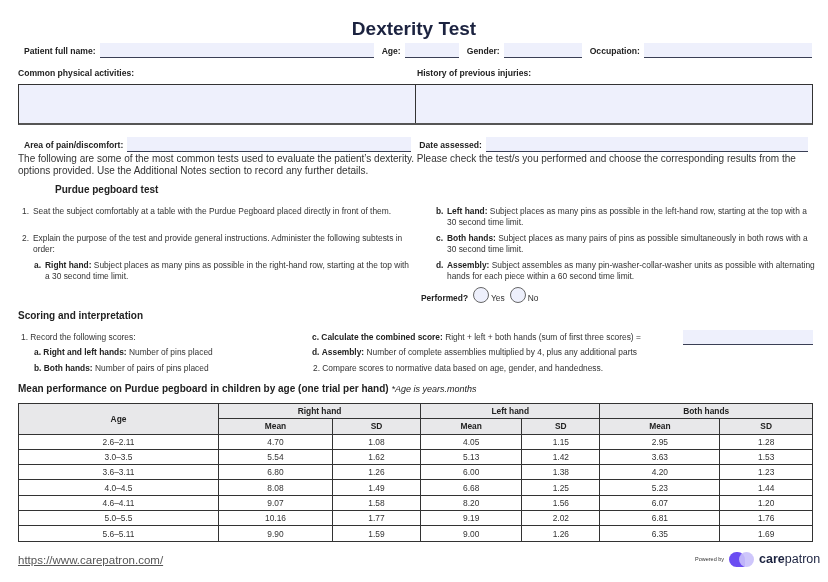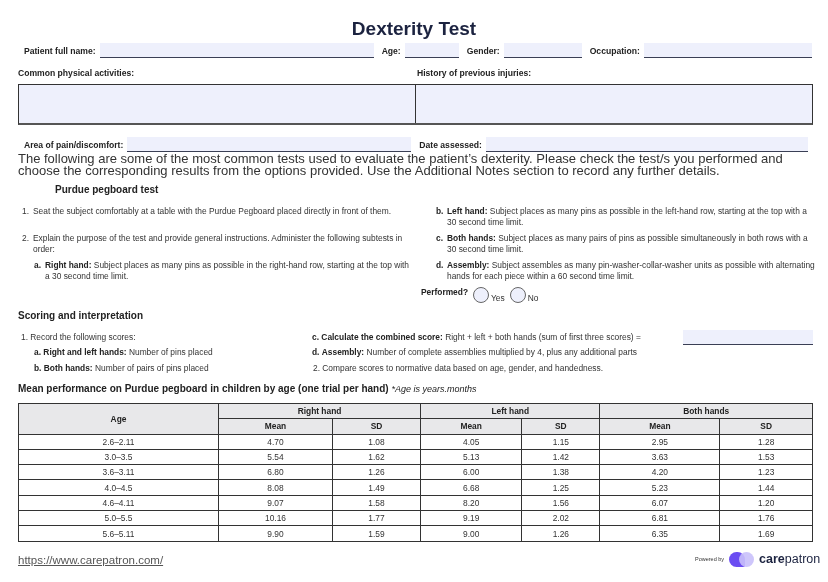--- a/index.html
+++ b/index.html
@@ -18,7 +18,7 @@
     .textbox { flex: 1; background: #eef0fc; }
     .textbox + .textbox { border-left: 1px solid #333; }
 
-    .para { position: absolute; left: 18px; width: 795px; font-size: 13px; line-height: 11.5px; color: #333; }
+    .para { position: absolute; left: 18px; width: 795px; font-size: 10px; line-height: 11.5px; color: #333; }
     .h2 { position: absolute; left: 18px; font-weight: bold; font-size: 10px; color: #222; }
 
     .list-item { position: absolute; font-size: 8.4px; line-height: 11.2px; color: #333; }

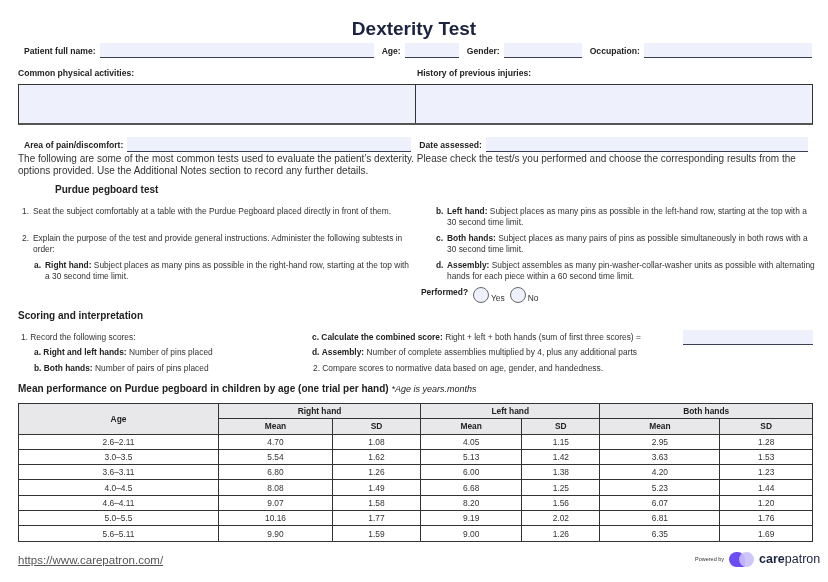--- a/index.html
+++ b/index.html
@@ -25,7 +25,7 @@
     .list-item b { color: #222; }
     .num { position: absolute; left: 0; top: 0; }
 
-    .perf { position: absolute; top: 287px; left: 421px; display: flex; align-items: flex-start; font-size: 8.4px; }
+    .perf { position: absolute; top: 287px; left: 421px; display: flex; align-items: flex-end; font-size: 8.4px; }
     .perf .plbl { font-weight: bold; color: #222; margin-right: 5px; }
     .radio { width: 16px; height: 16px; border-radius: 50%; border: 1px solid #666; background: #eef0fc; display: inline-block; }
     .perf .opt { margin: 6px 5px 0 2px; color: #333; }

